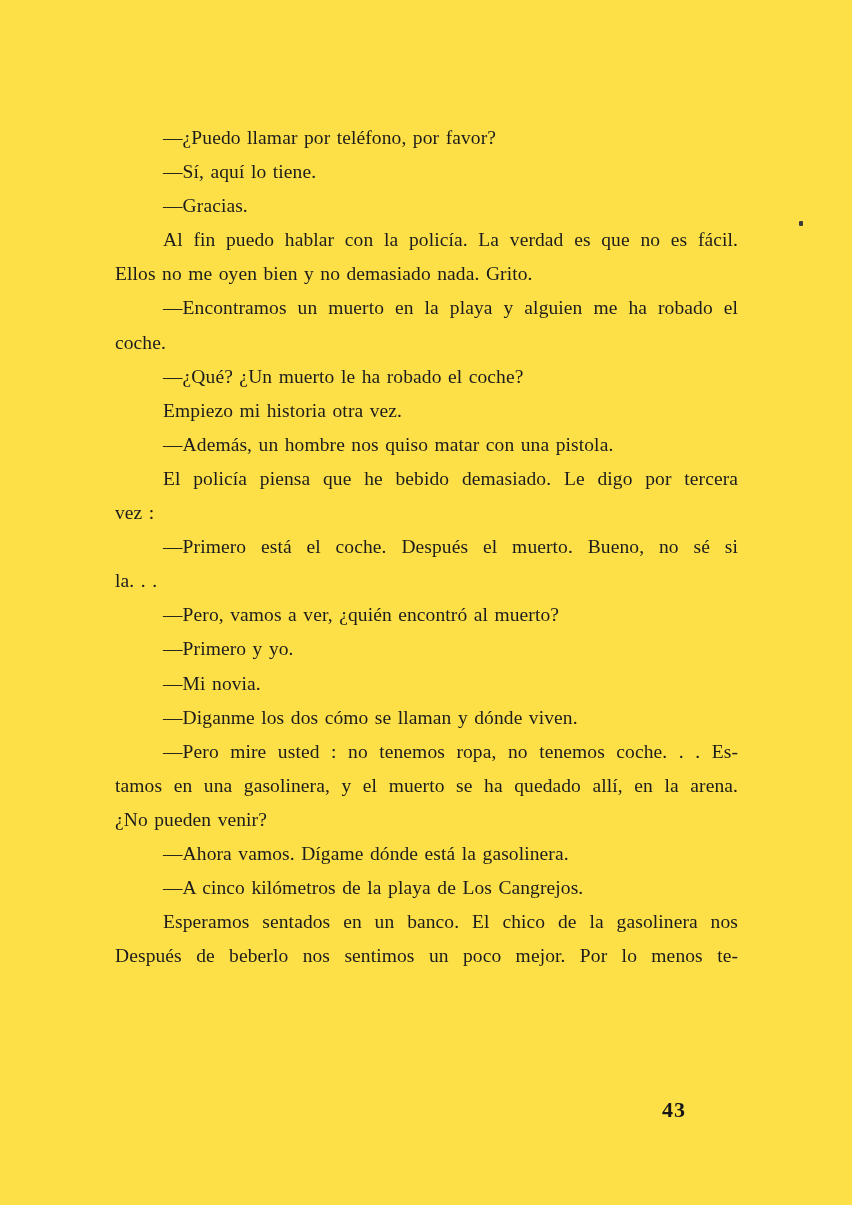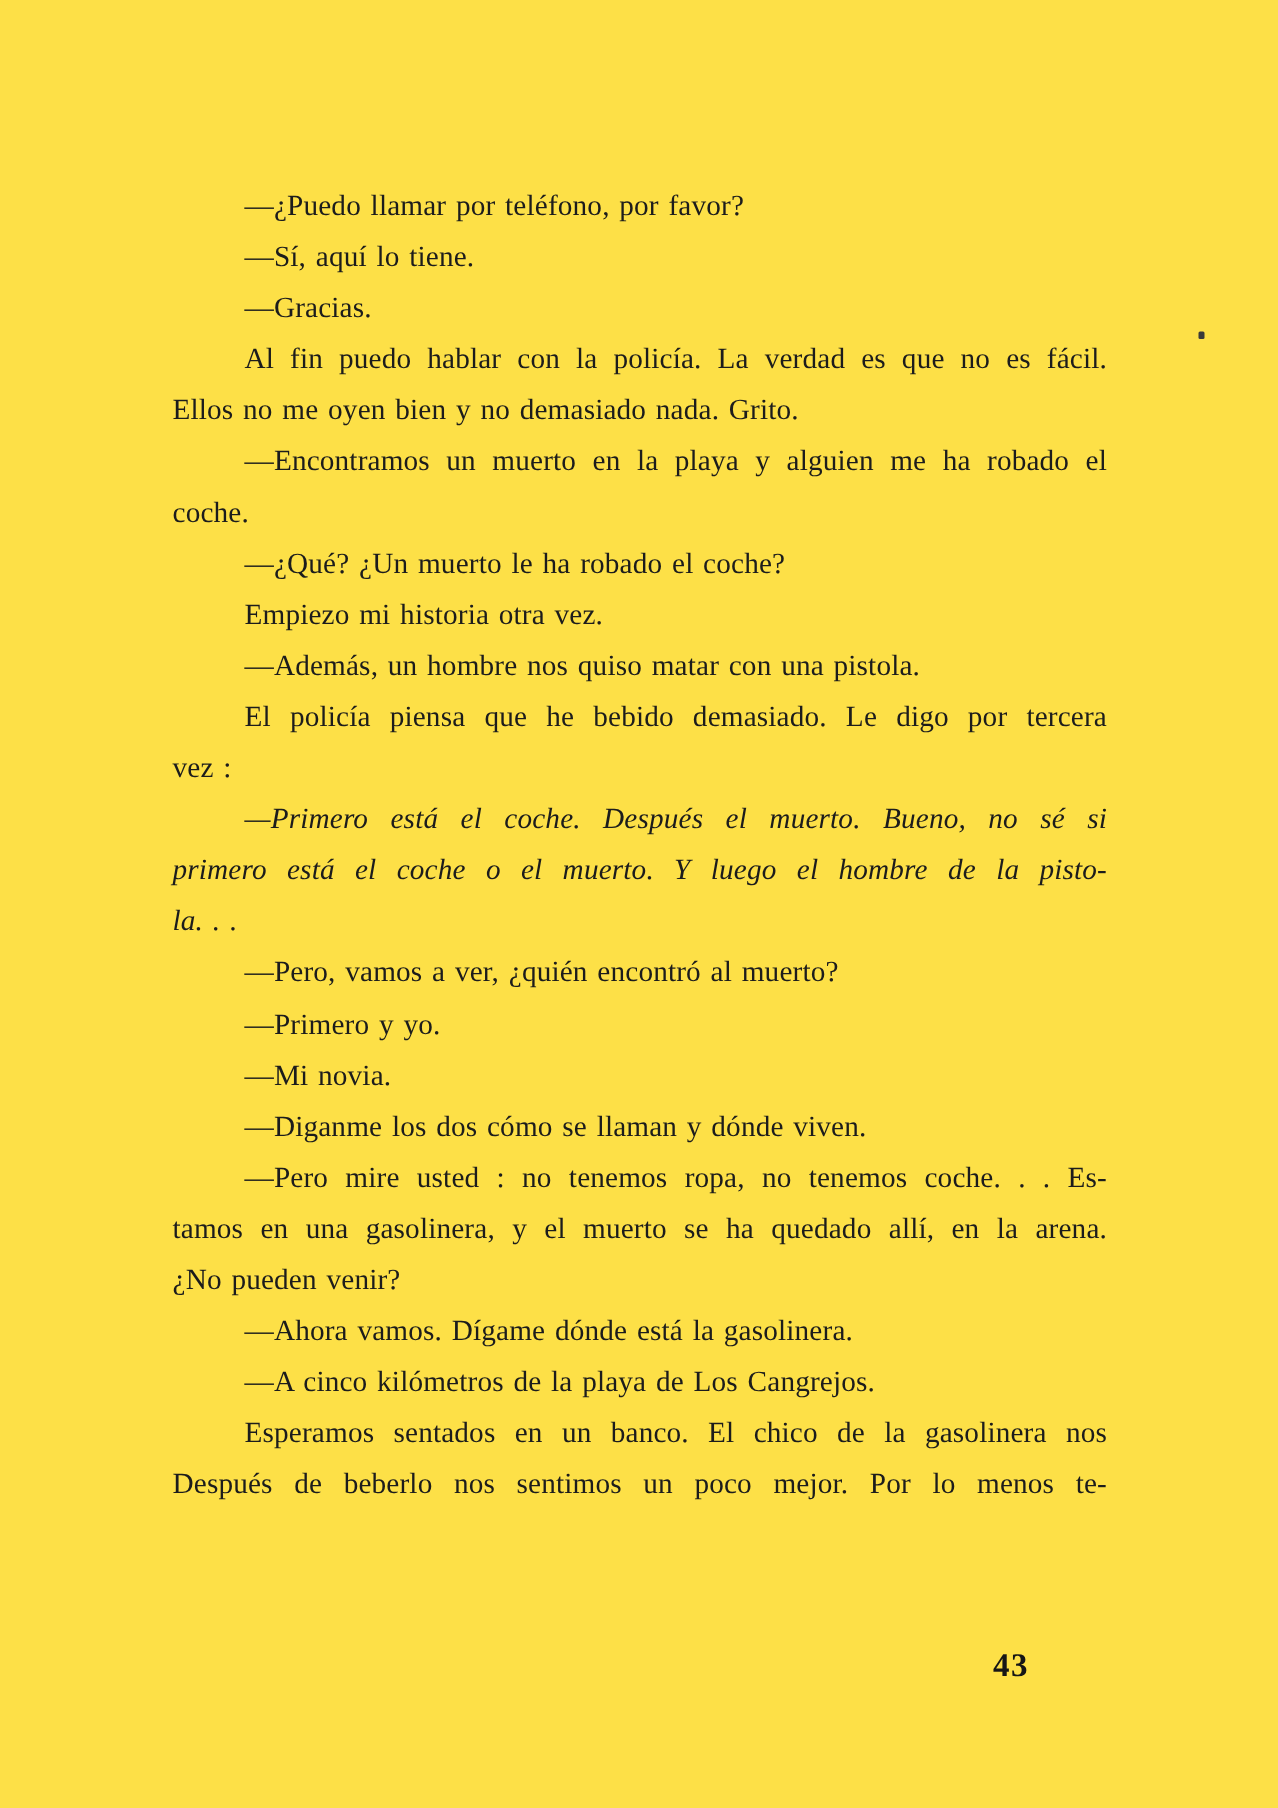--- a/index.html
+++ b/index.html
@@ -46,7 +46,6 @@
     padding-left: 48px;
   }
   .line.italic {
-    font-style: italic;
   }
   .page-number {
     position: absolute;

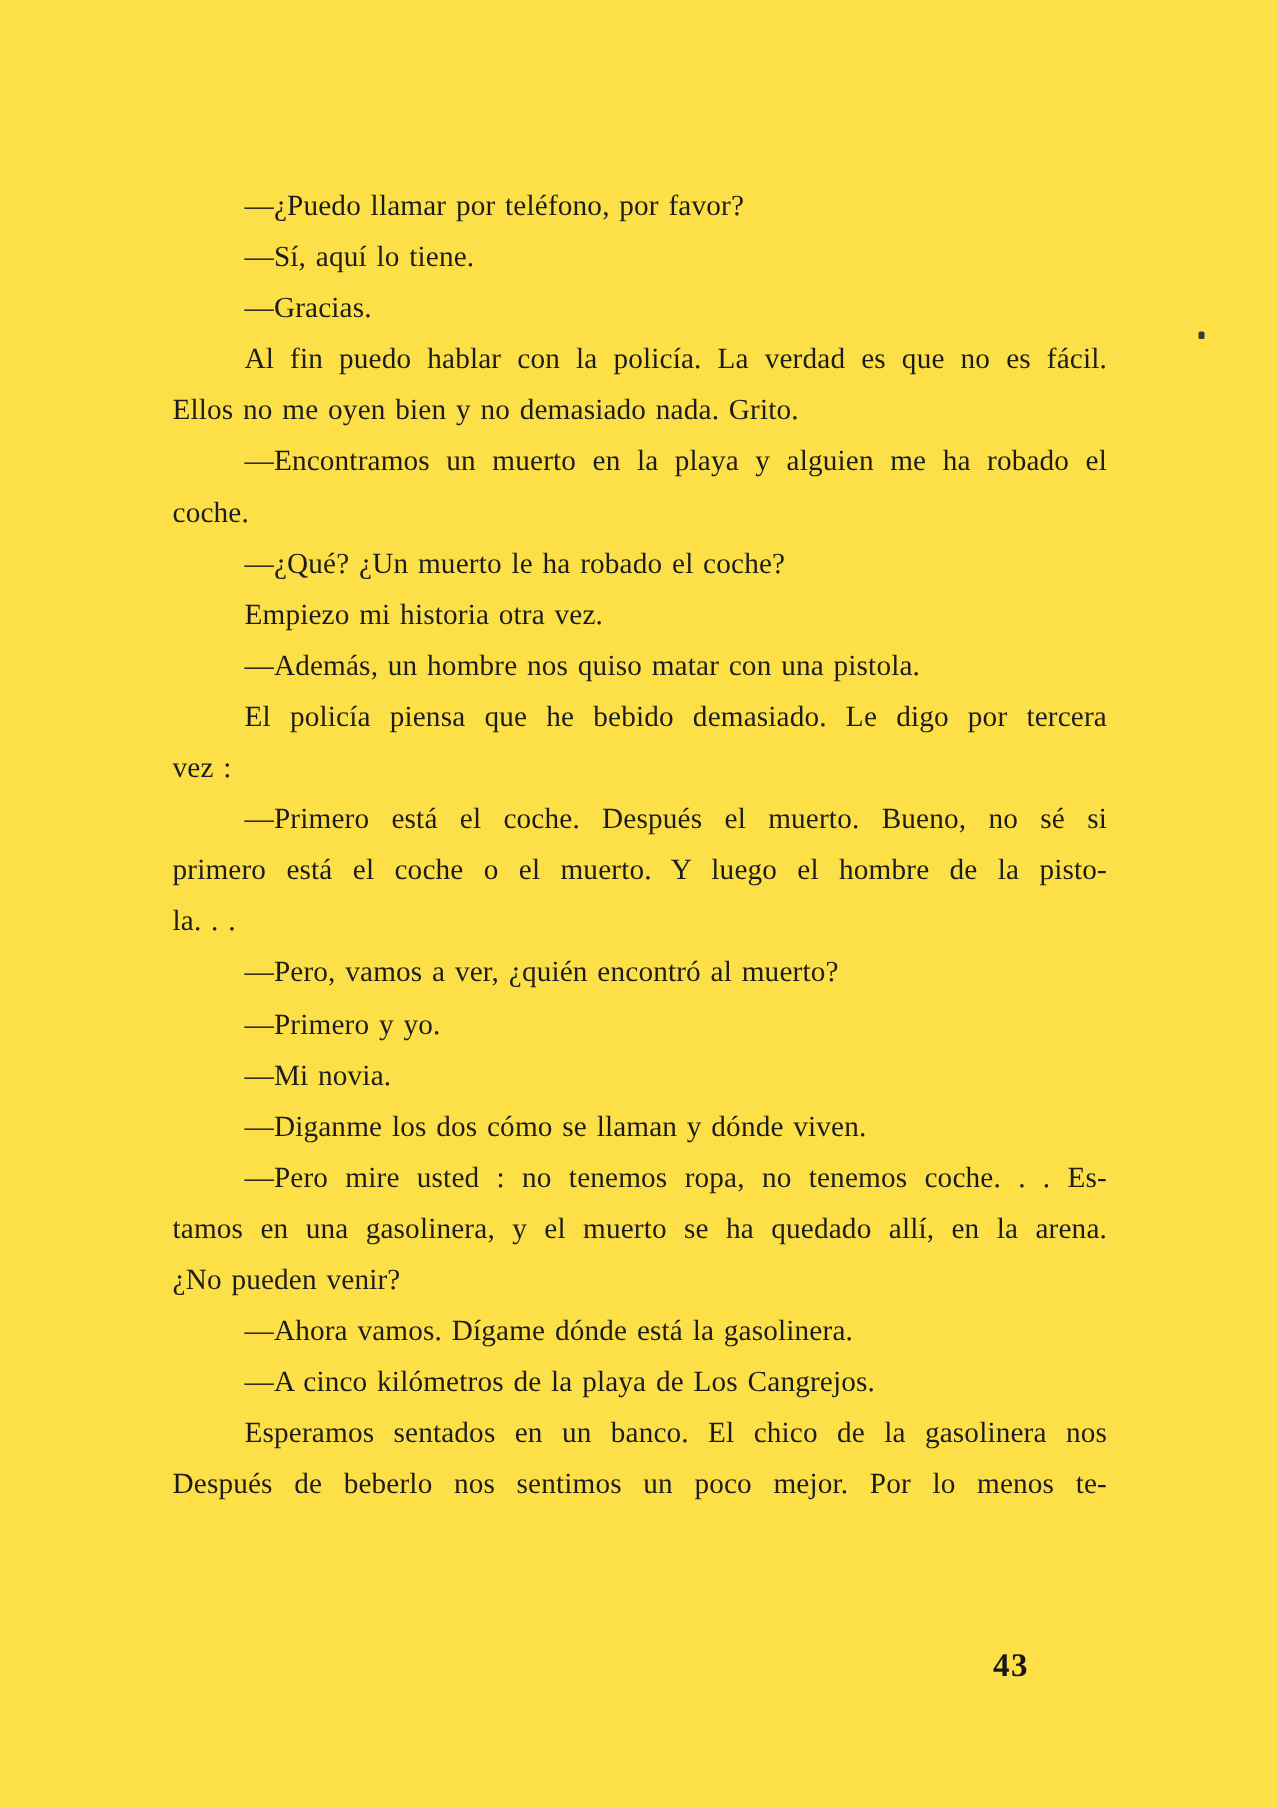--- a/index.html
+++ b/index.html
@@ -85,7 +85,6 @@
       <div class="line indent justify">El policía piensa que he bebido demasiado. Le digo por tercera</div>
       <div class="line">vez :</div>
       <div class="line indent justify italic">—Primero está el coche. Después el muerto. Bueno, no sé si</div>
-      <div class="line justify italic">primero está el coche o el muerto. Y luego el hombre de la pisto-</div>
       <div class="line italic">la. . .</div>
       <div class="line indent">—Pero, vamos a ver, ¿quién encontró al muerto?</div>
       <div class="line indent">—Primero y yo.</div>

